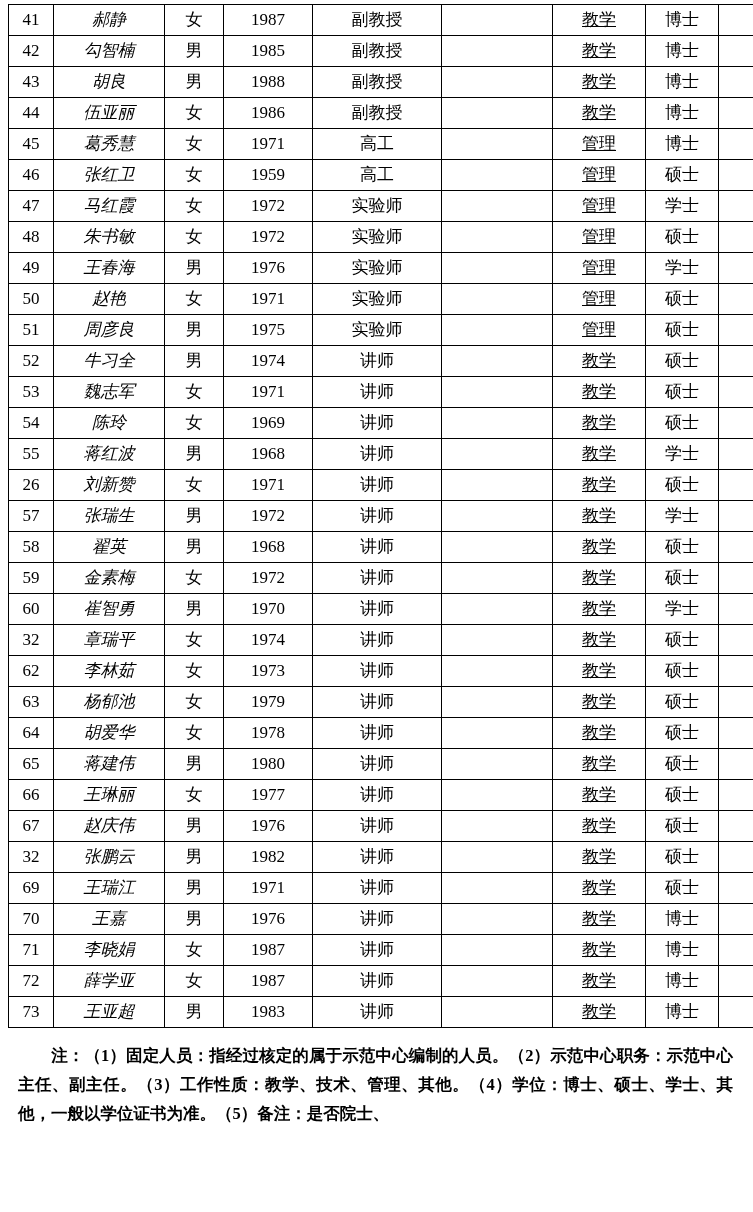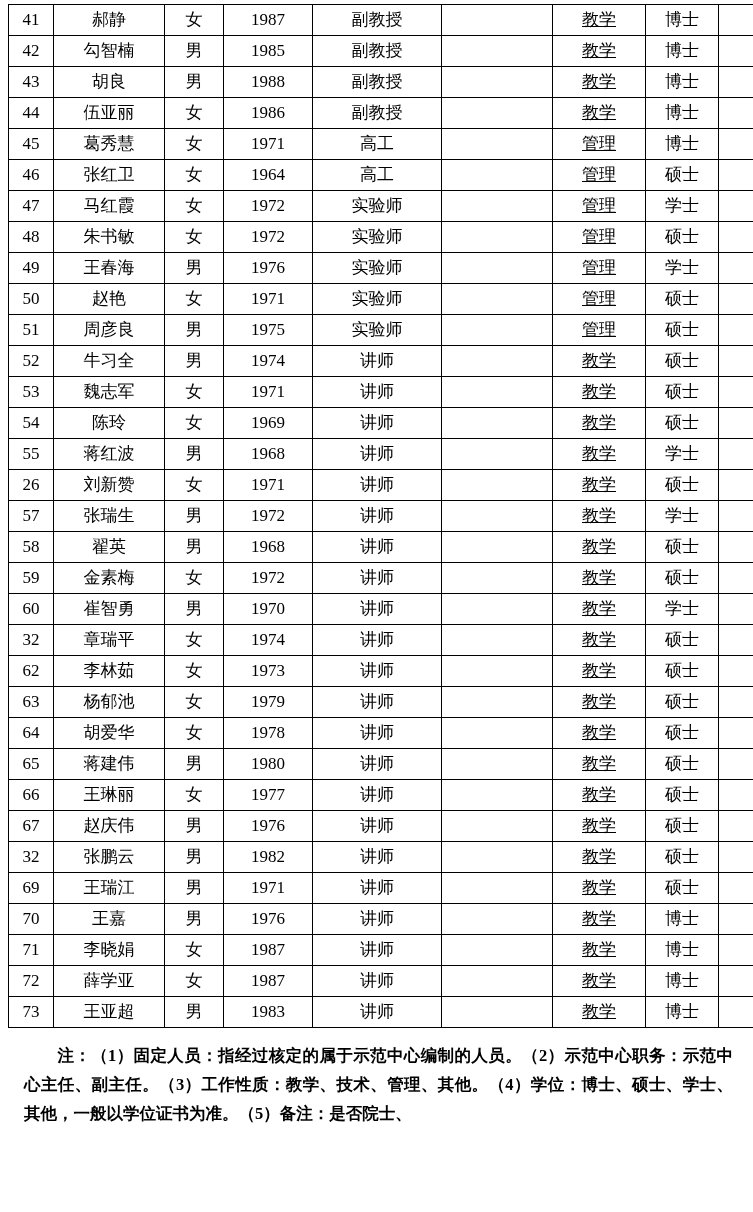--- a/index.html
+++ b/index.html
@@ -38,7 +38,7 @@
     line-height: 1.1;
   }
   td.c-idx   { width: 44px; }
-  td.c-name  { width: 110px; }
+  td.c-name  { width: 110px; font-style: italic; }
   td.c-sex   { width: 58px; }
   td.c-year  { width: 88px; }
   td.c-title { width: 128px; text-align: left; padding-left: 10px; }

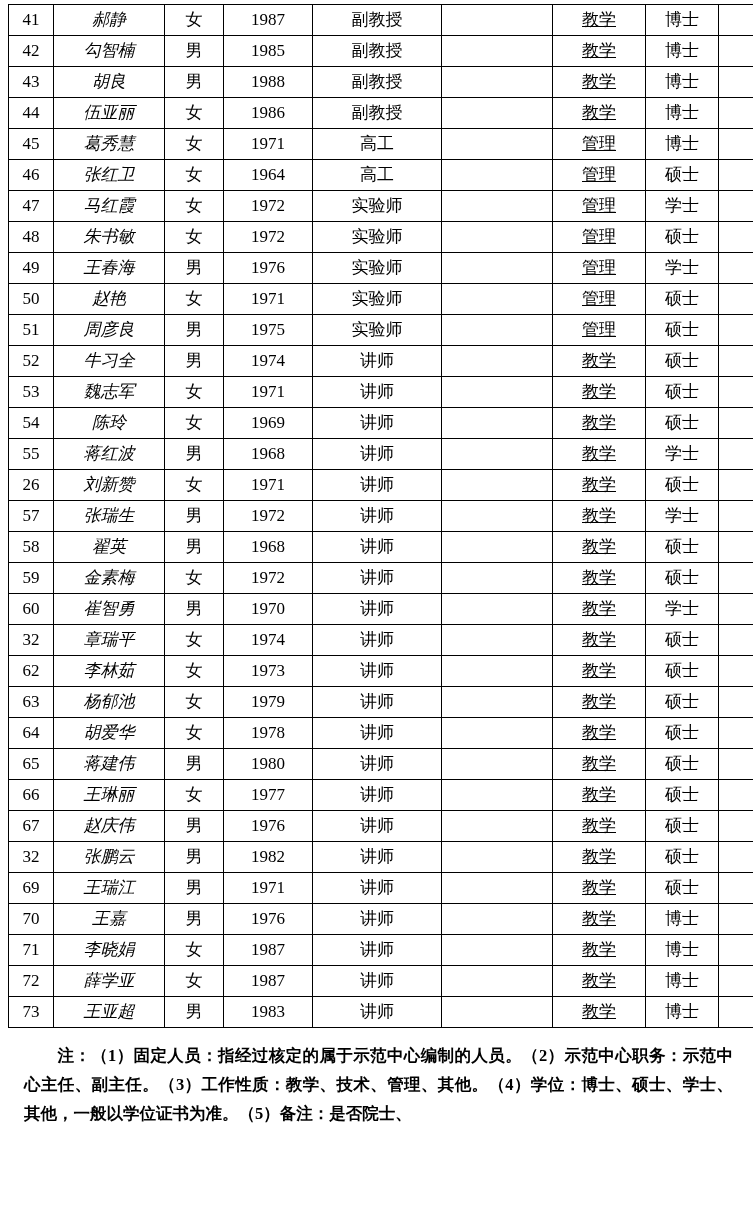--- a/index.html
+++ b/index.html
@@ -123,7 +123,7 @@
           <td class="c-idx">46</td>
           <td class="c-name">张红卫</td>
           <td class="c-sex">女</td>
-          <td class="c-year">1964</td>
+          <td class="c-year">1959</td>
           <td class="c-title">高工</td>
           <td class="c-duty"></td>
           <td class="c-work">管理</td>

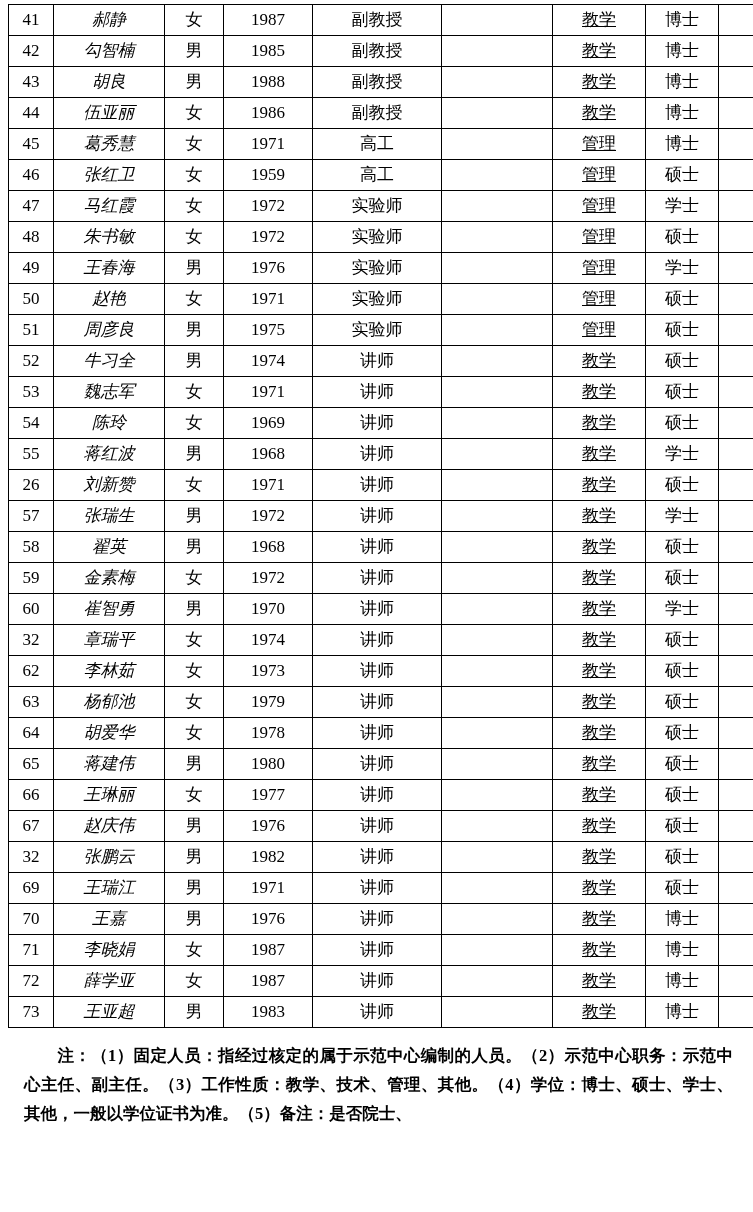--- a/index.html
+++ b/index.html
@@ -48,7 +48,7 @@
   td.c-note  { width: 52px; }
 
   .notes {
-    margin: 14px 12px 0 16px;
+    margin: 14px 12px 0 10px;
     font-size: 16.5px;
     line-height: 1.75;
     text-align: justify;

